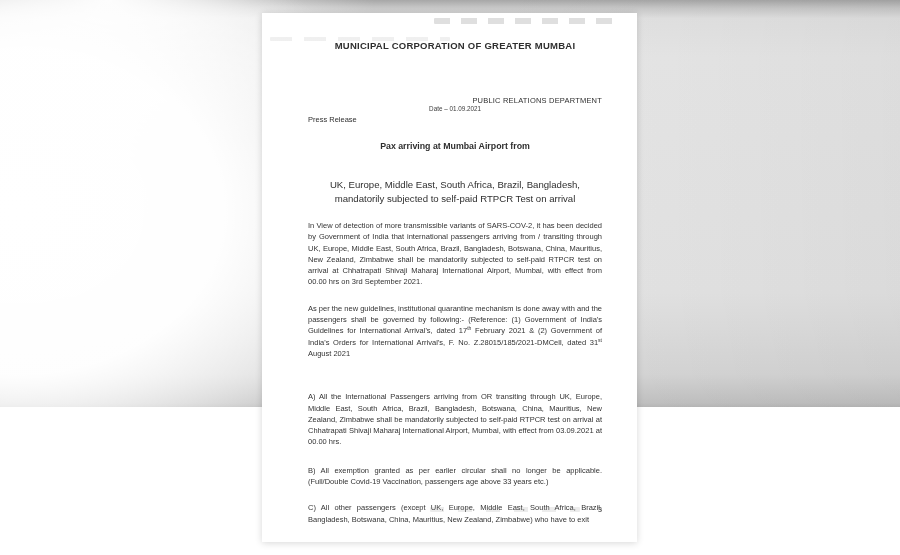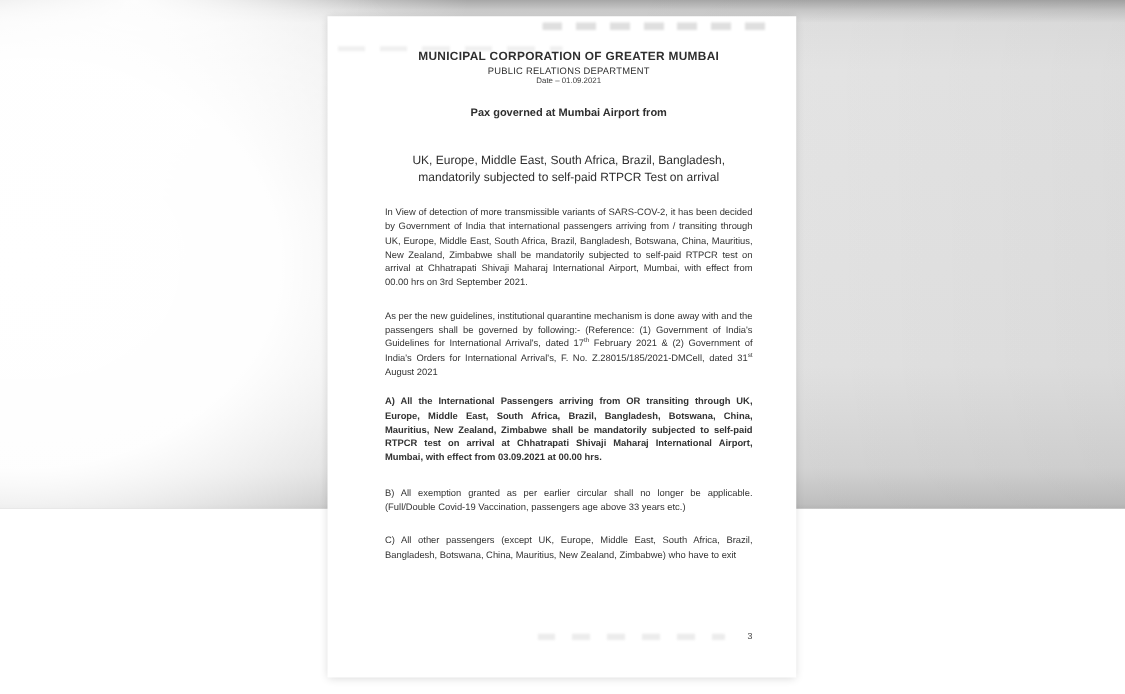--- a/index.html
+++ b/index.html
@@ -53,7 +53,7 @@
   }
   .dept-name {
     font-size: 7.5px; letter-spacing: 0.2px;
-    text-align: center; line-height: 9px;
+    text-align: right; line-height: 9px; margin-top: 44px;
   }
   .date-line {
     font-size: 6.3px; color: #3a3a3a;

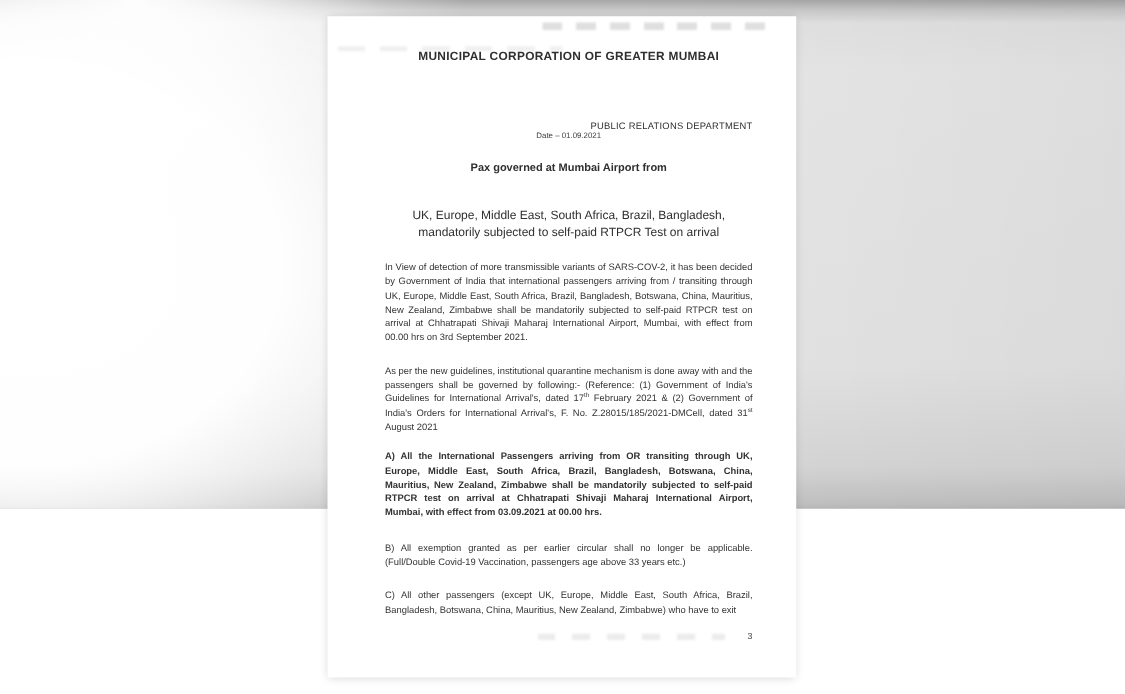--- a/index.html
+++ b/index.html
@@ -104,6 +104,7 @@
       <div class="date-line">Date – 01.09.2021</div>
     </div>
 
+    <div class="doc-type">Press Release</div>
 
     <div class="title-block">
       <div>Pax governed at Mumbai Airport from</div>

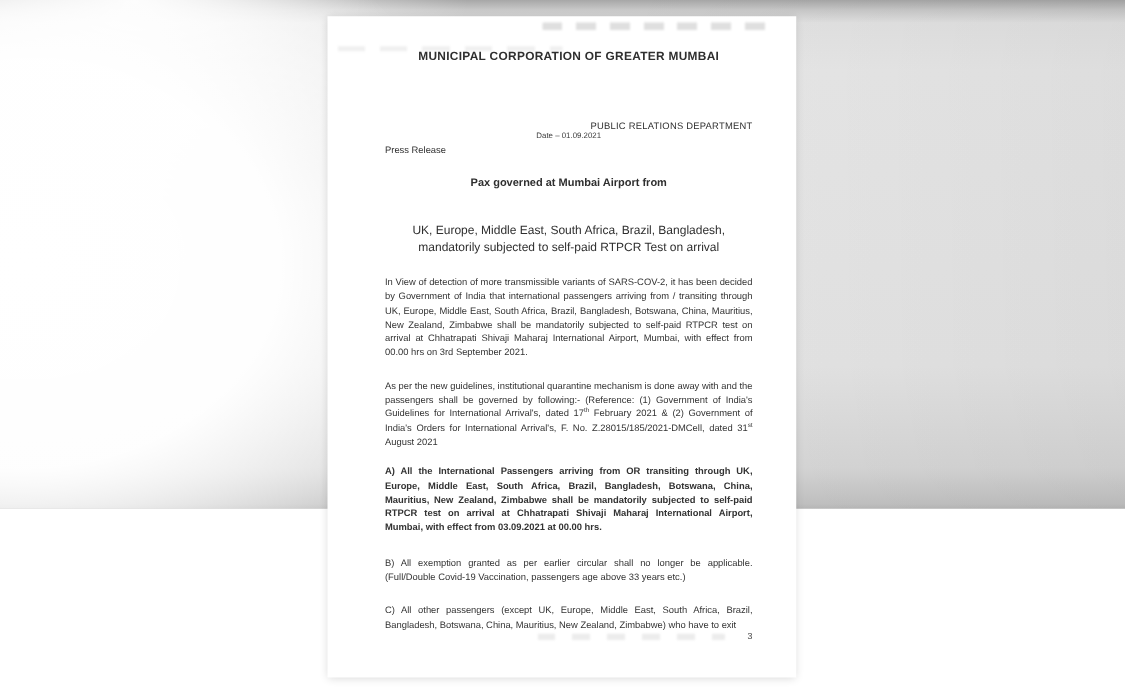--- a/index.html
+++ b/index.html
@@ -107,7 +107,7 @@
     <div class="doc-type">Press Release</div>
 
     <div class="title-block">
-      <div>Pax governed at Mumbai Airport from</div>
+      <div>Pax arriving at Mumbai Airport from</div>
     </div>
 
     <div class="subtitle-block">

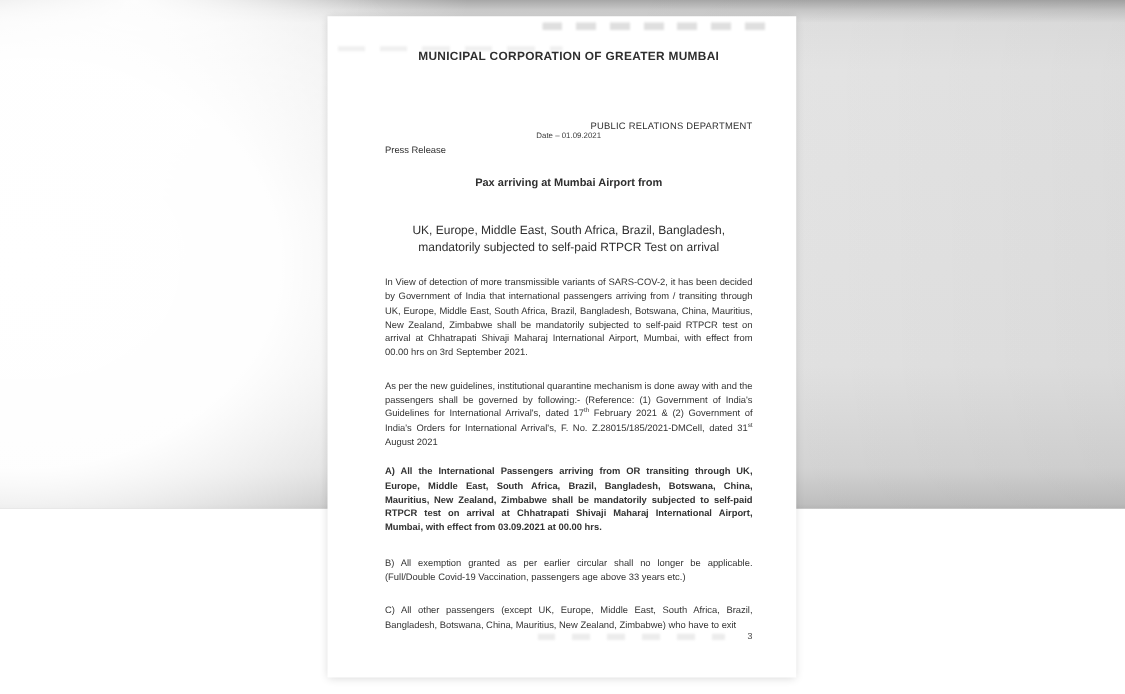--- a/index.html
+++ b/index.html
@@ -78,7 +78,7 @@
     text-align: justify;
     color: #333333;
   }
-  .body-para.para-a { margin-top: 12px; font-weight: bold; }
+  .body-para.para-a { margin-top: 32px; }
   .body-para.para-b { margin-top: 17px; }
   .body-para.para-c { margin-top: 15px; }
   sup { font-size: 5px; line-height: 0; vertical-align: super; }

